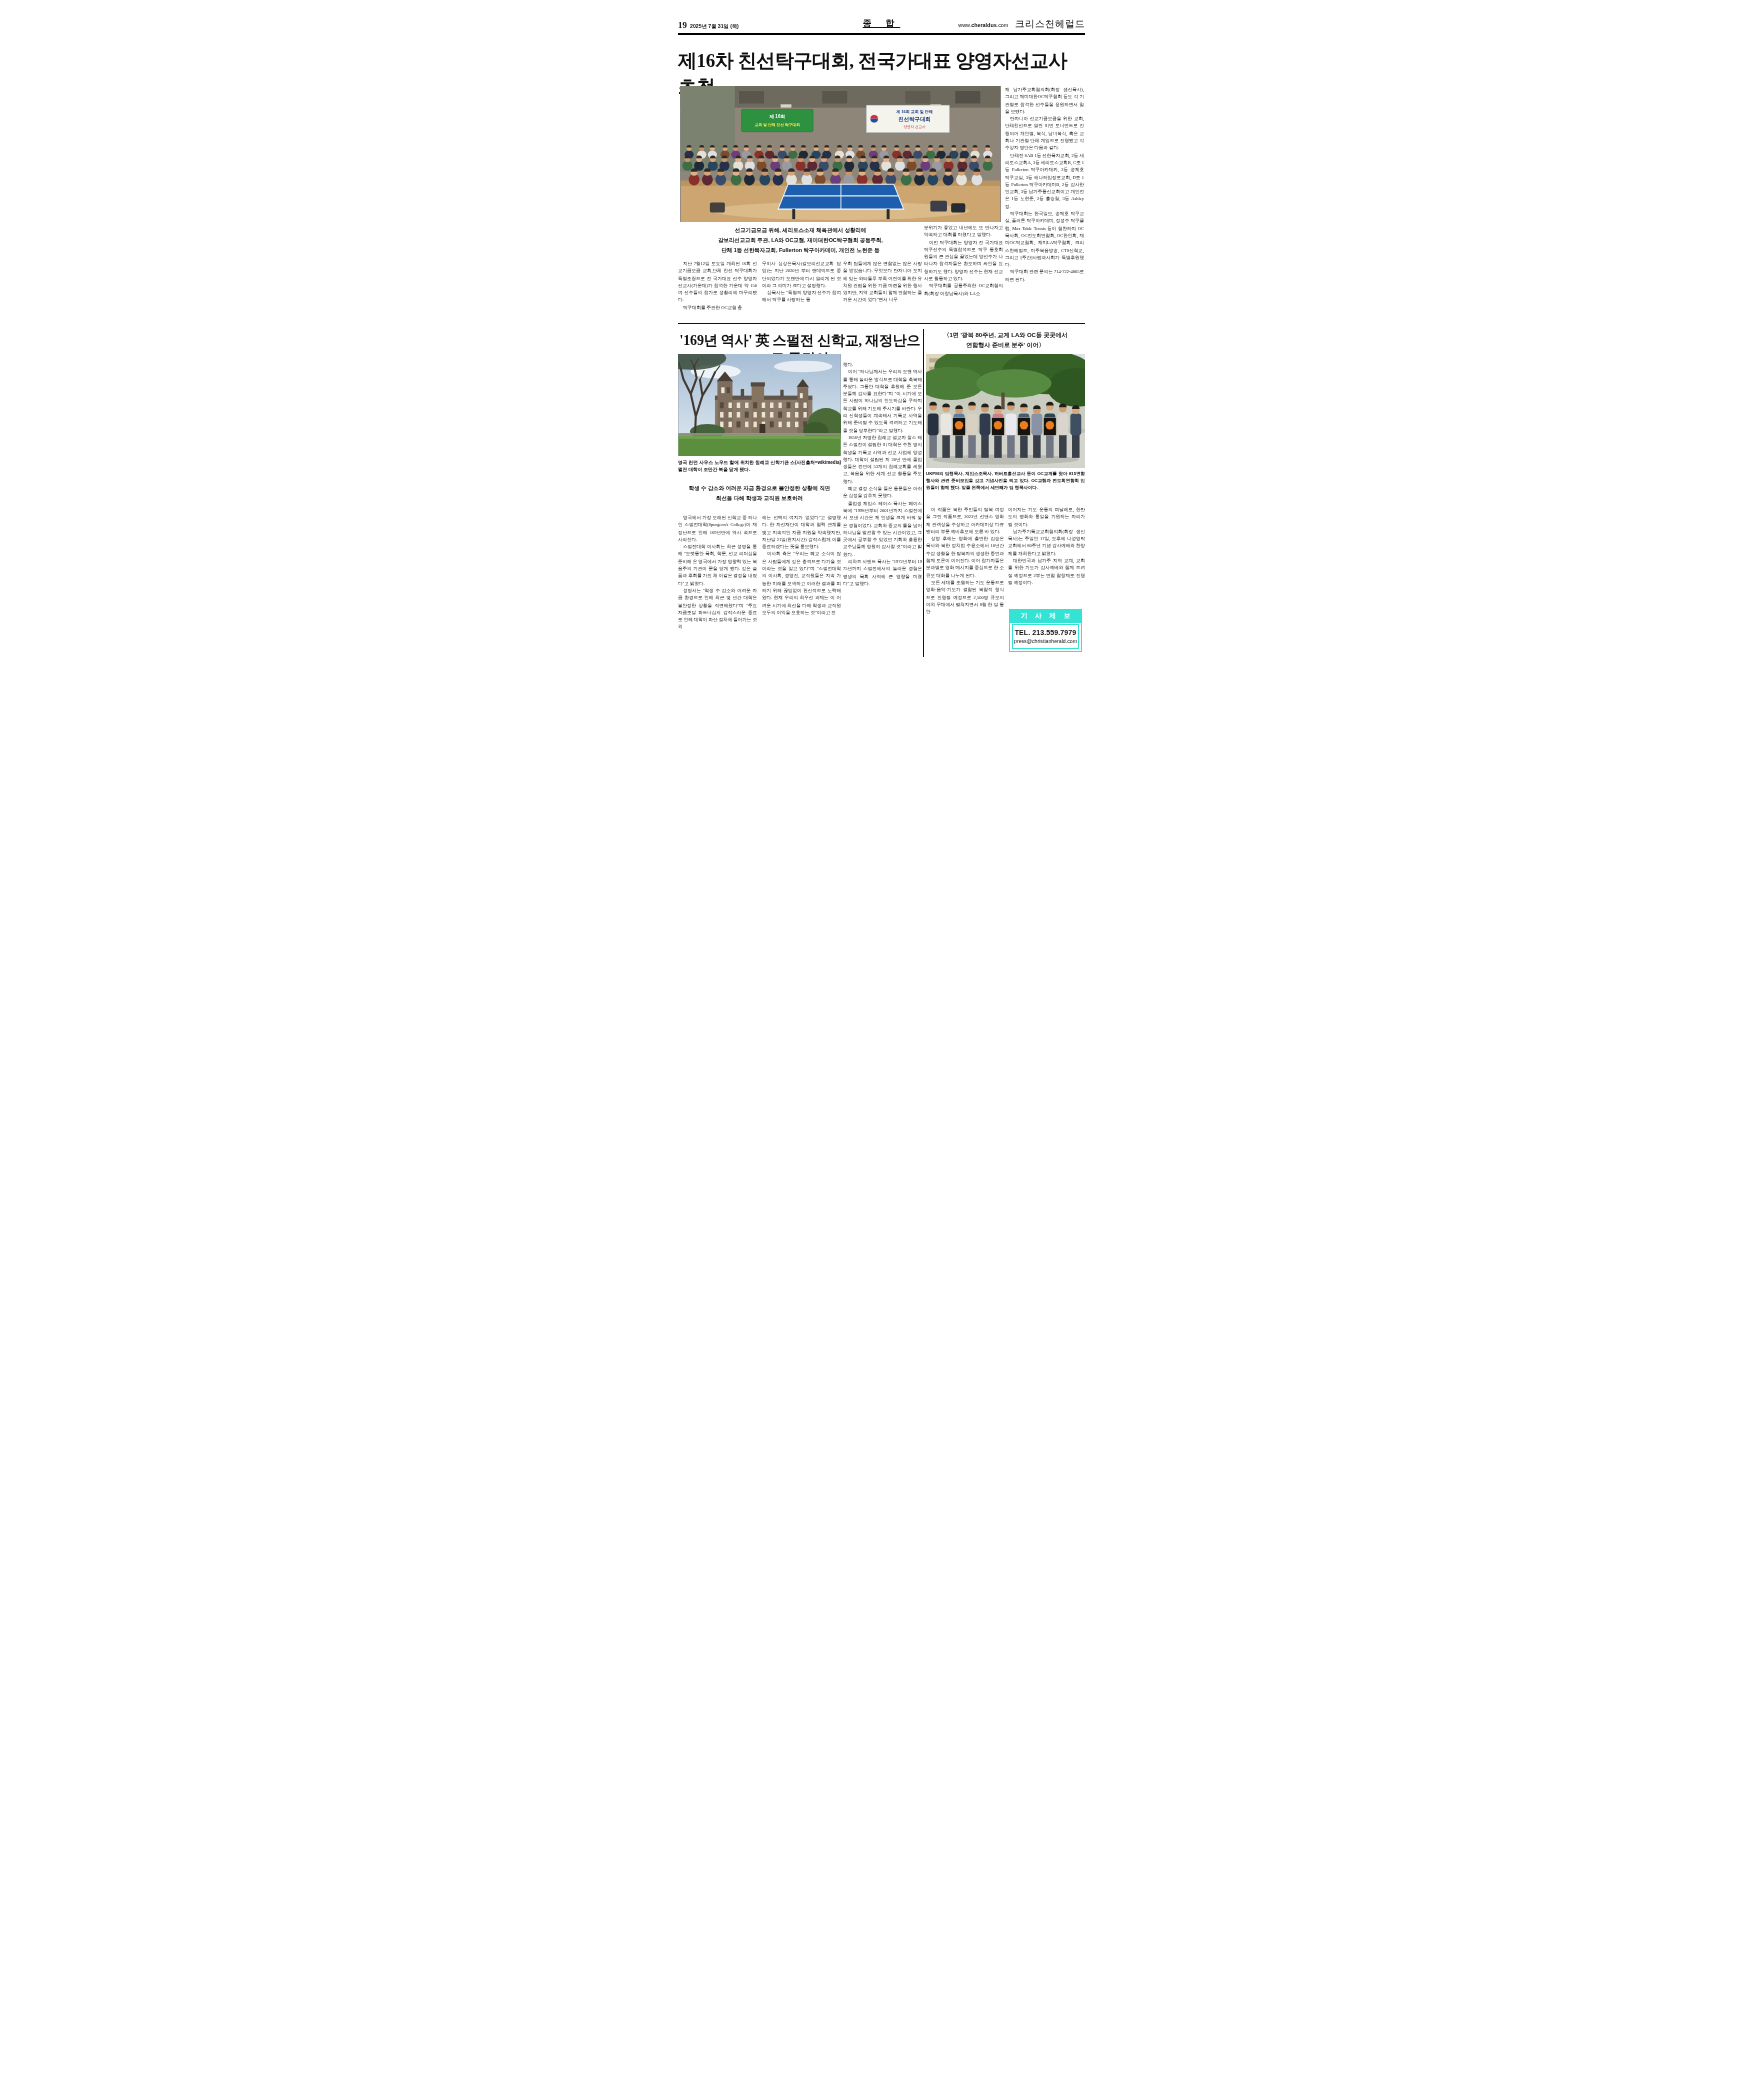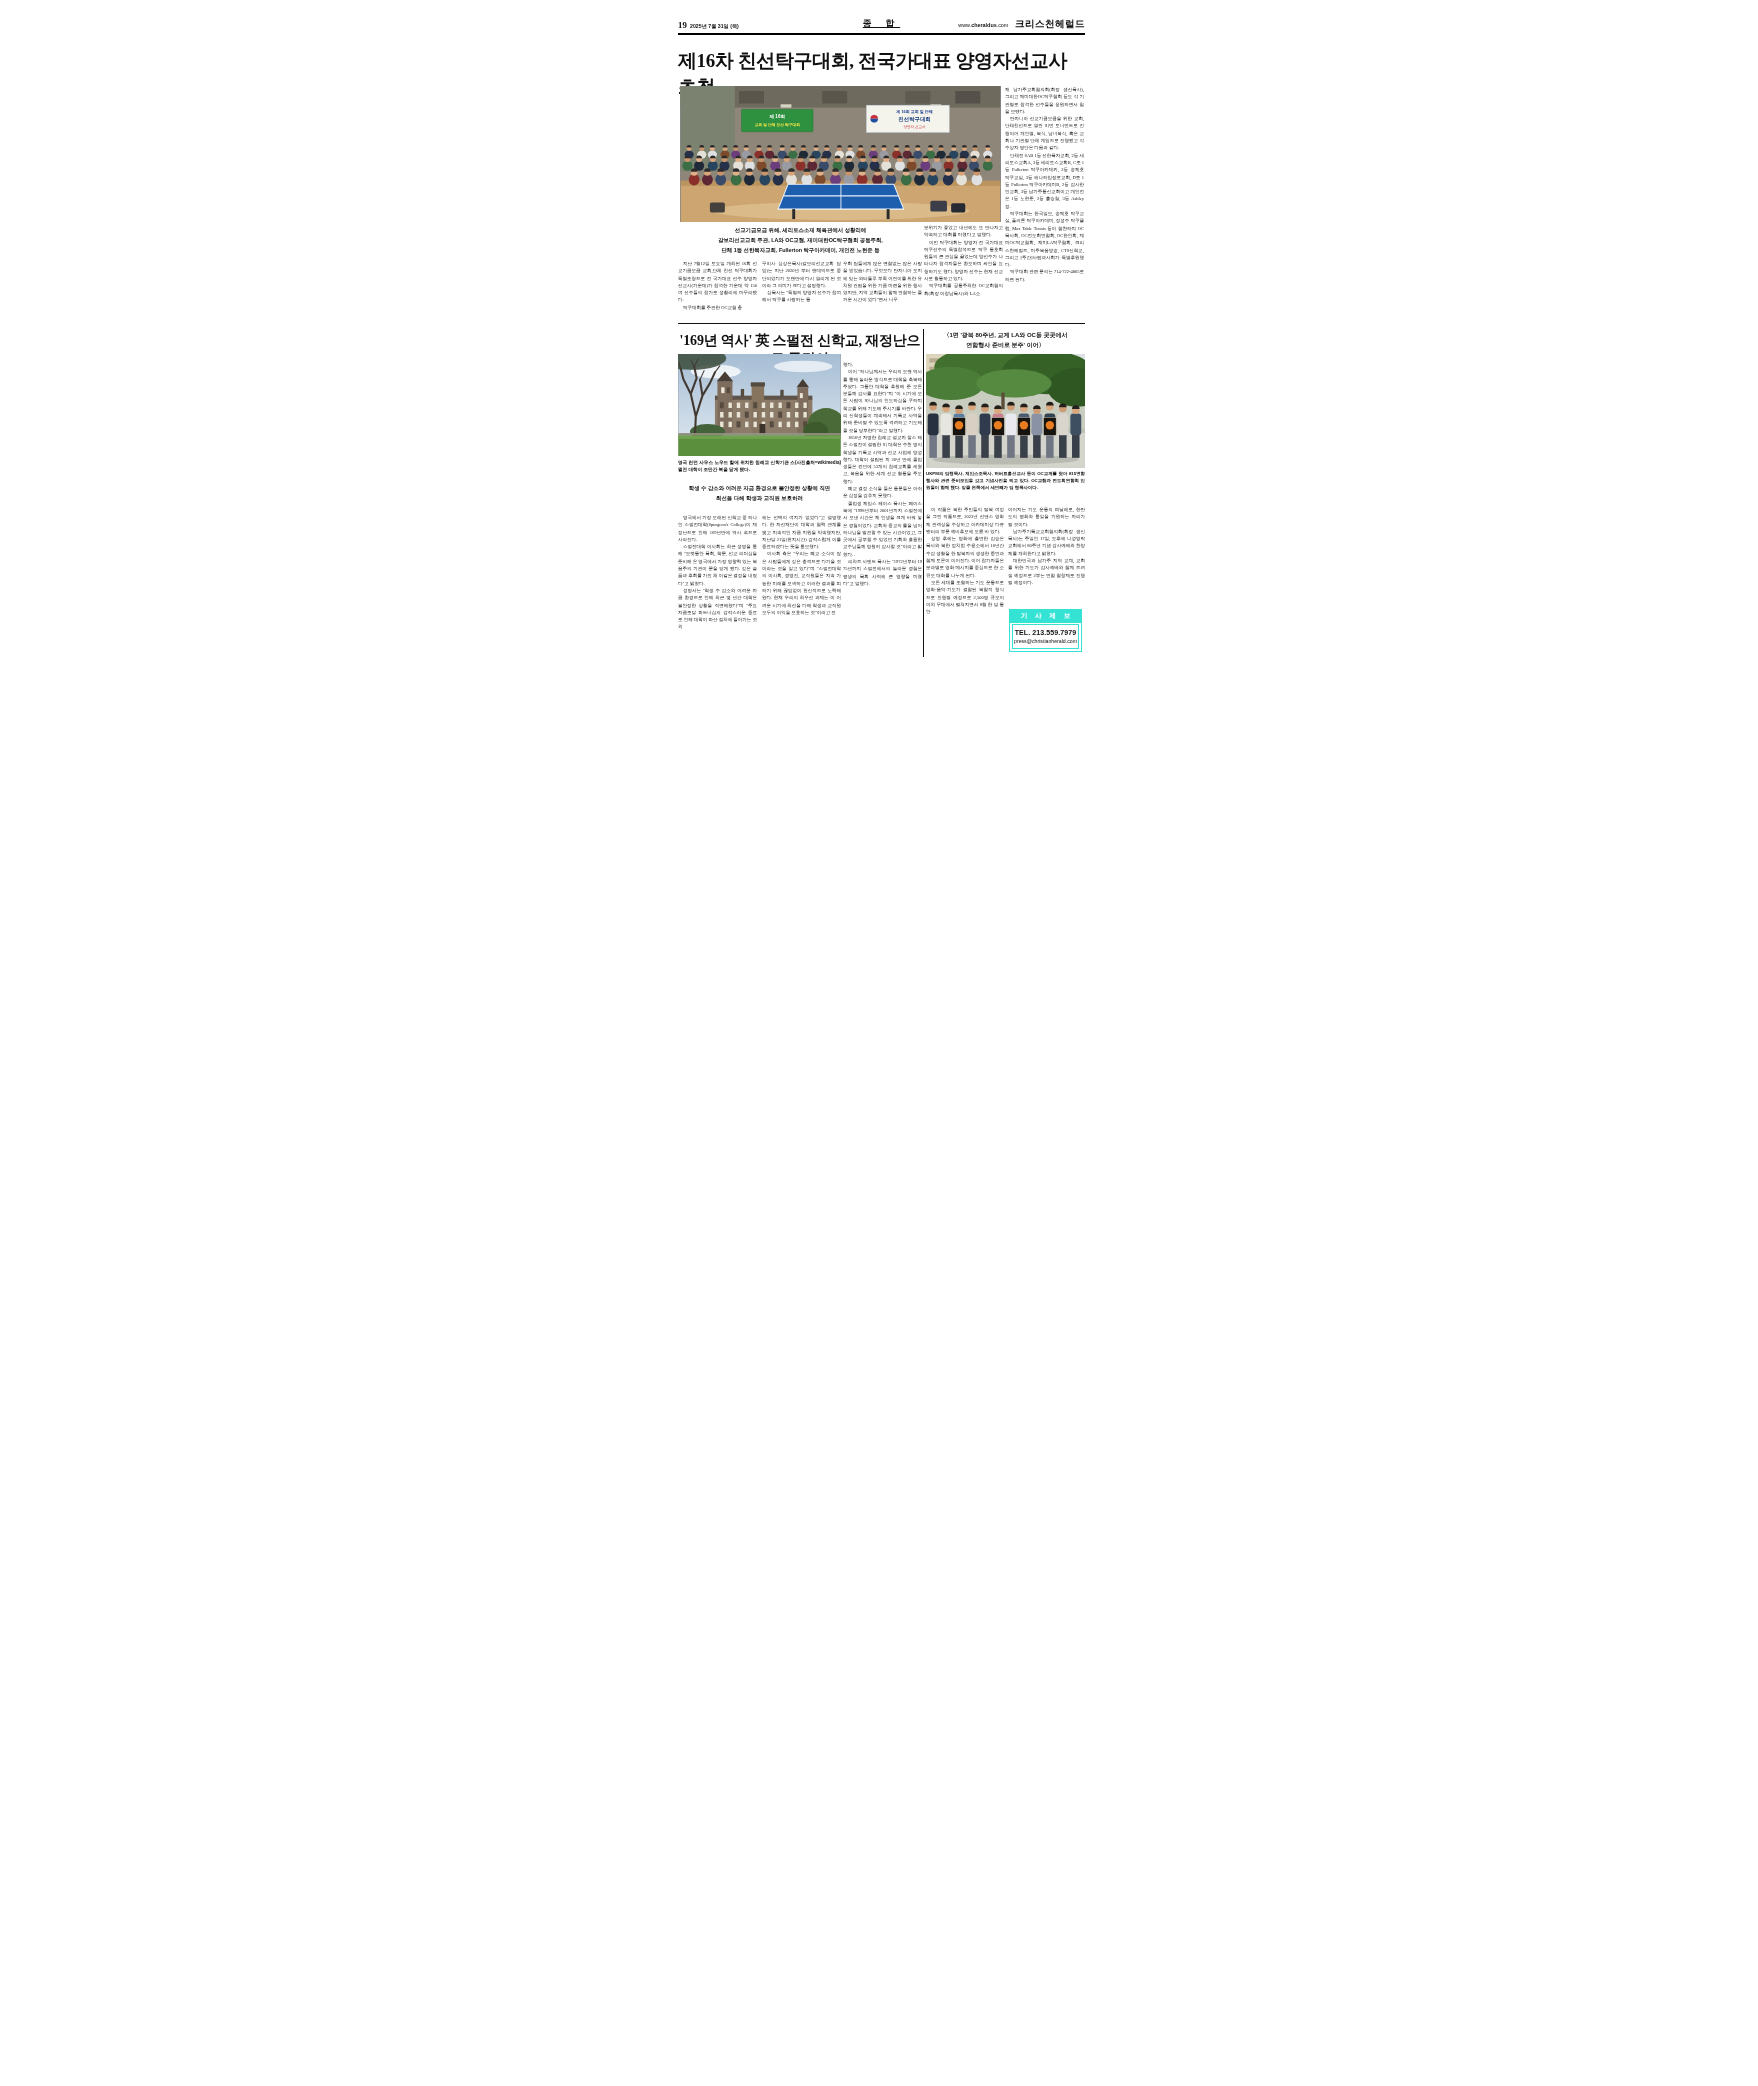--- a/index.html
+++ b/index.html
@@ -15,7 +15,7 @@
   .mast{left:234px;top:17.5px;width:192px;text-align:right;white-space:nowrap;}
   .mast .url{font-family:"Liberation Sans",sans-serif;font-size:5.4px;}
   .mast .url b{font-weight:800;}
-  .mast .name{font-family:"Liberation Sans",sans-serif;font-size:9.6px;font-weight:700;margin-left:5px;letter-spacing:0.4px;margin-top:28px;}
+  .mast .name{font-family:"Liberation Sans",sans-serif;font-size:9.6px;font-weight:400;margin-left:5px;letter-spacing:0.4px;margin-top:28px;}
   .toprule{left:19px;top:33px;width:407px;height:1.7px;background:#000;}
 
   

